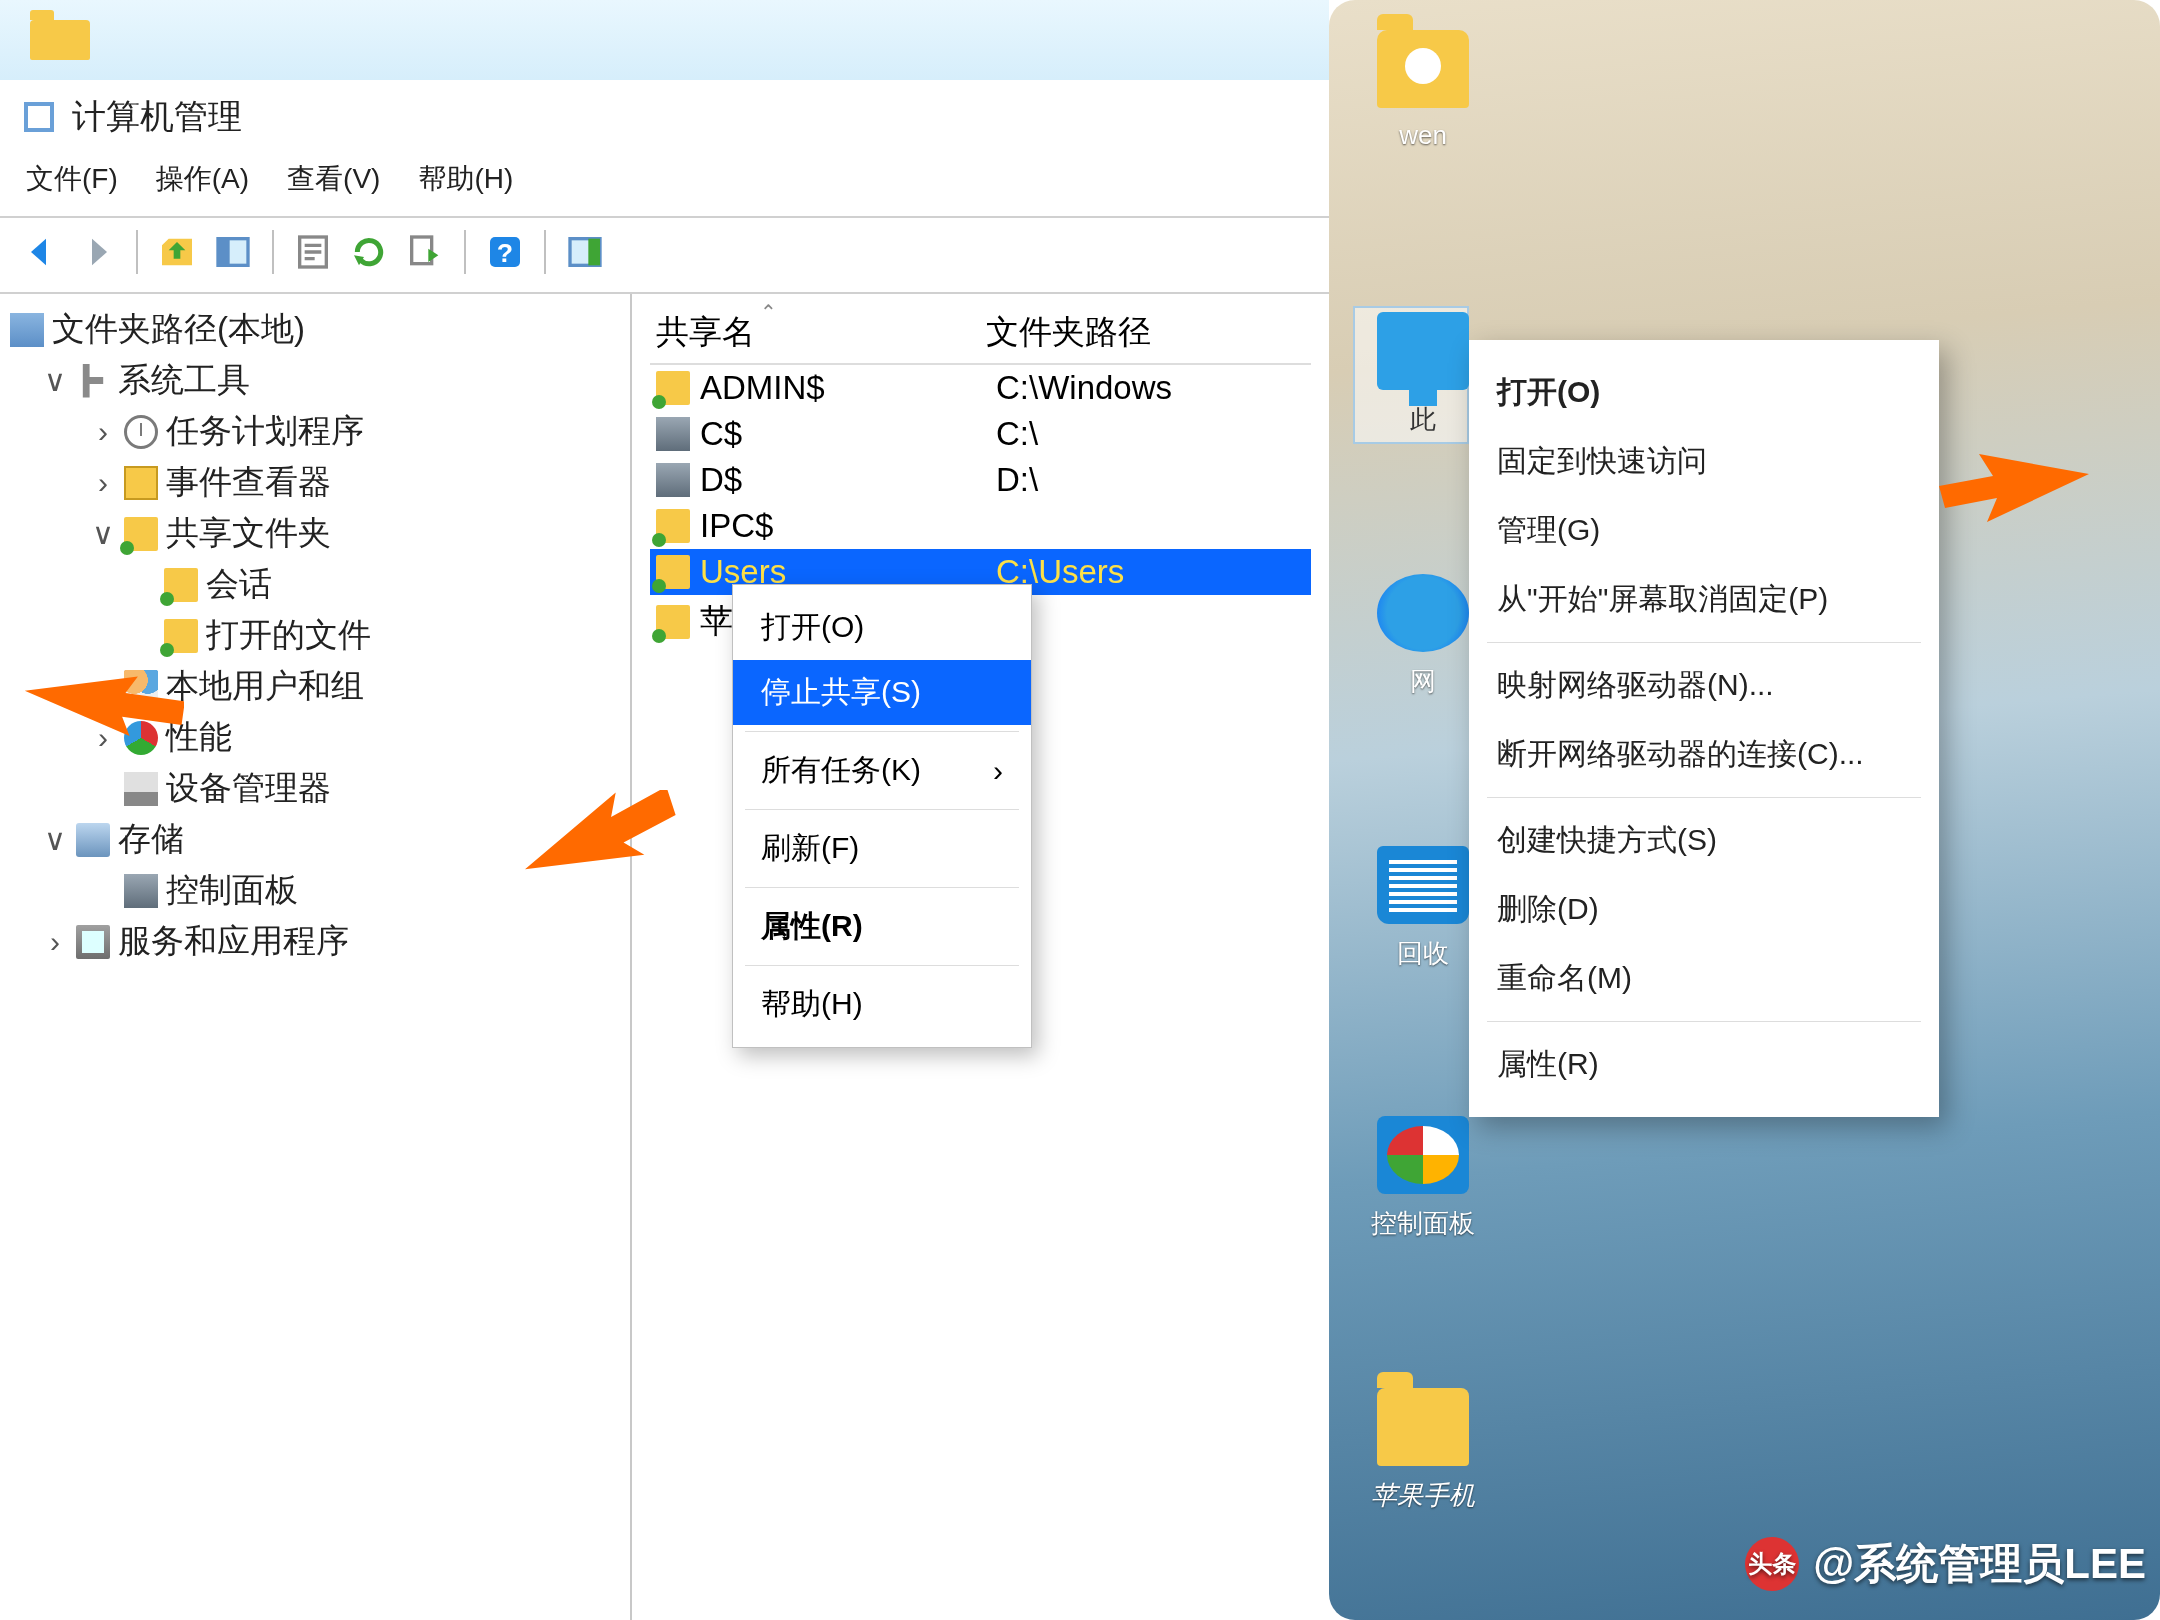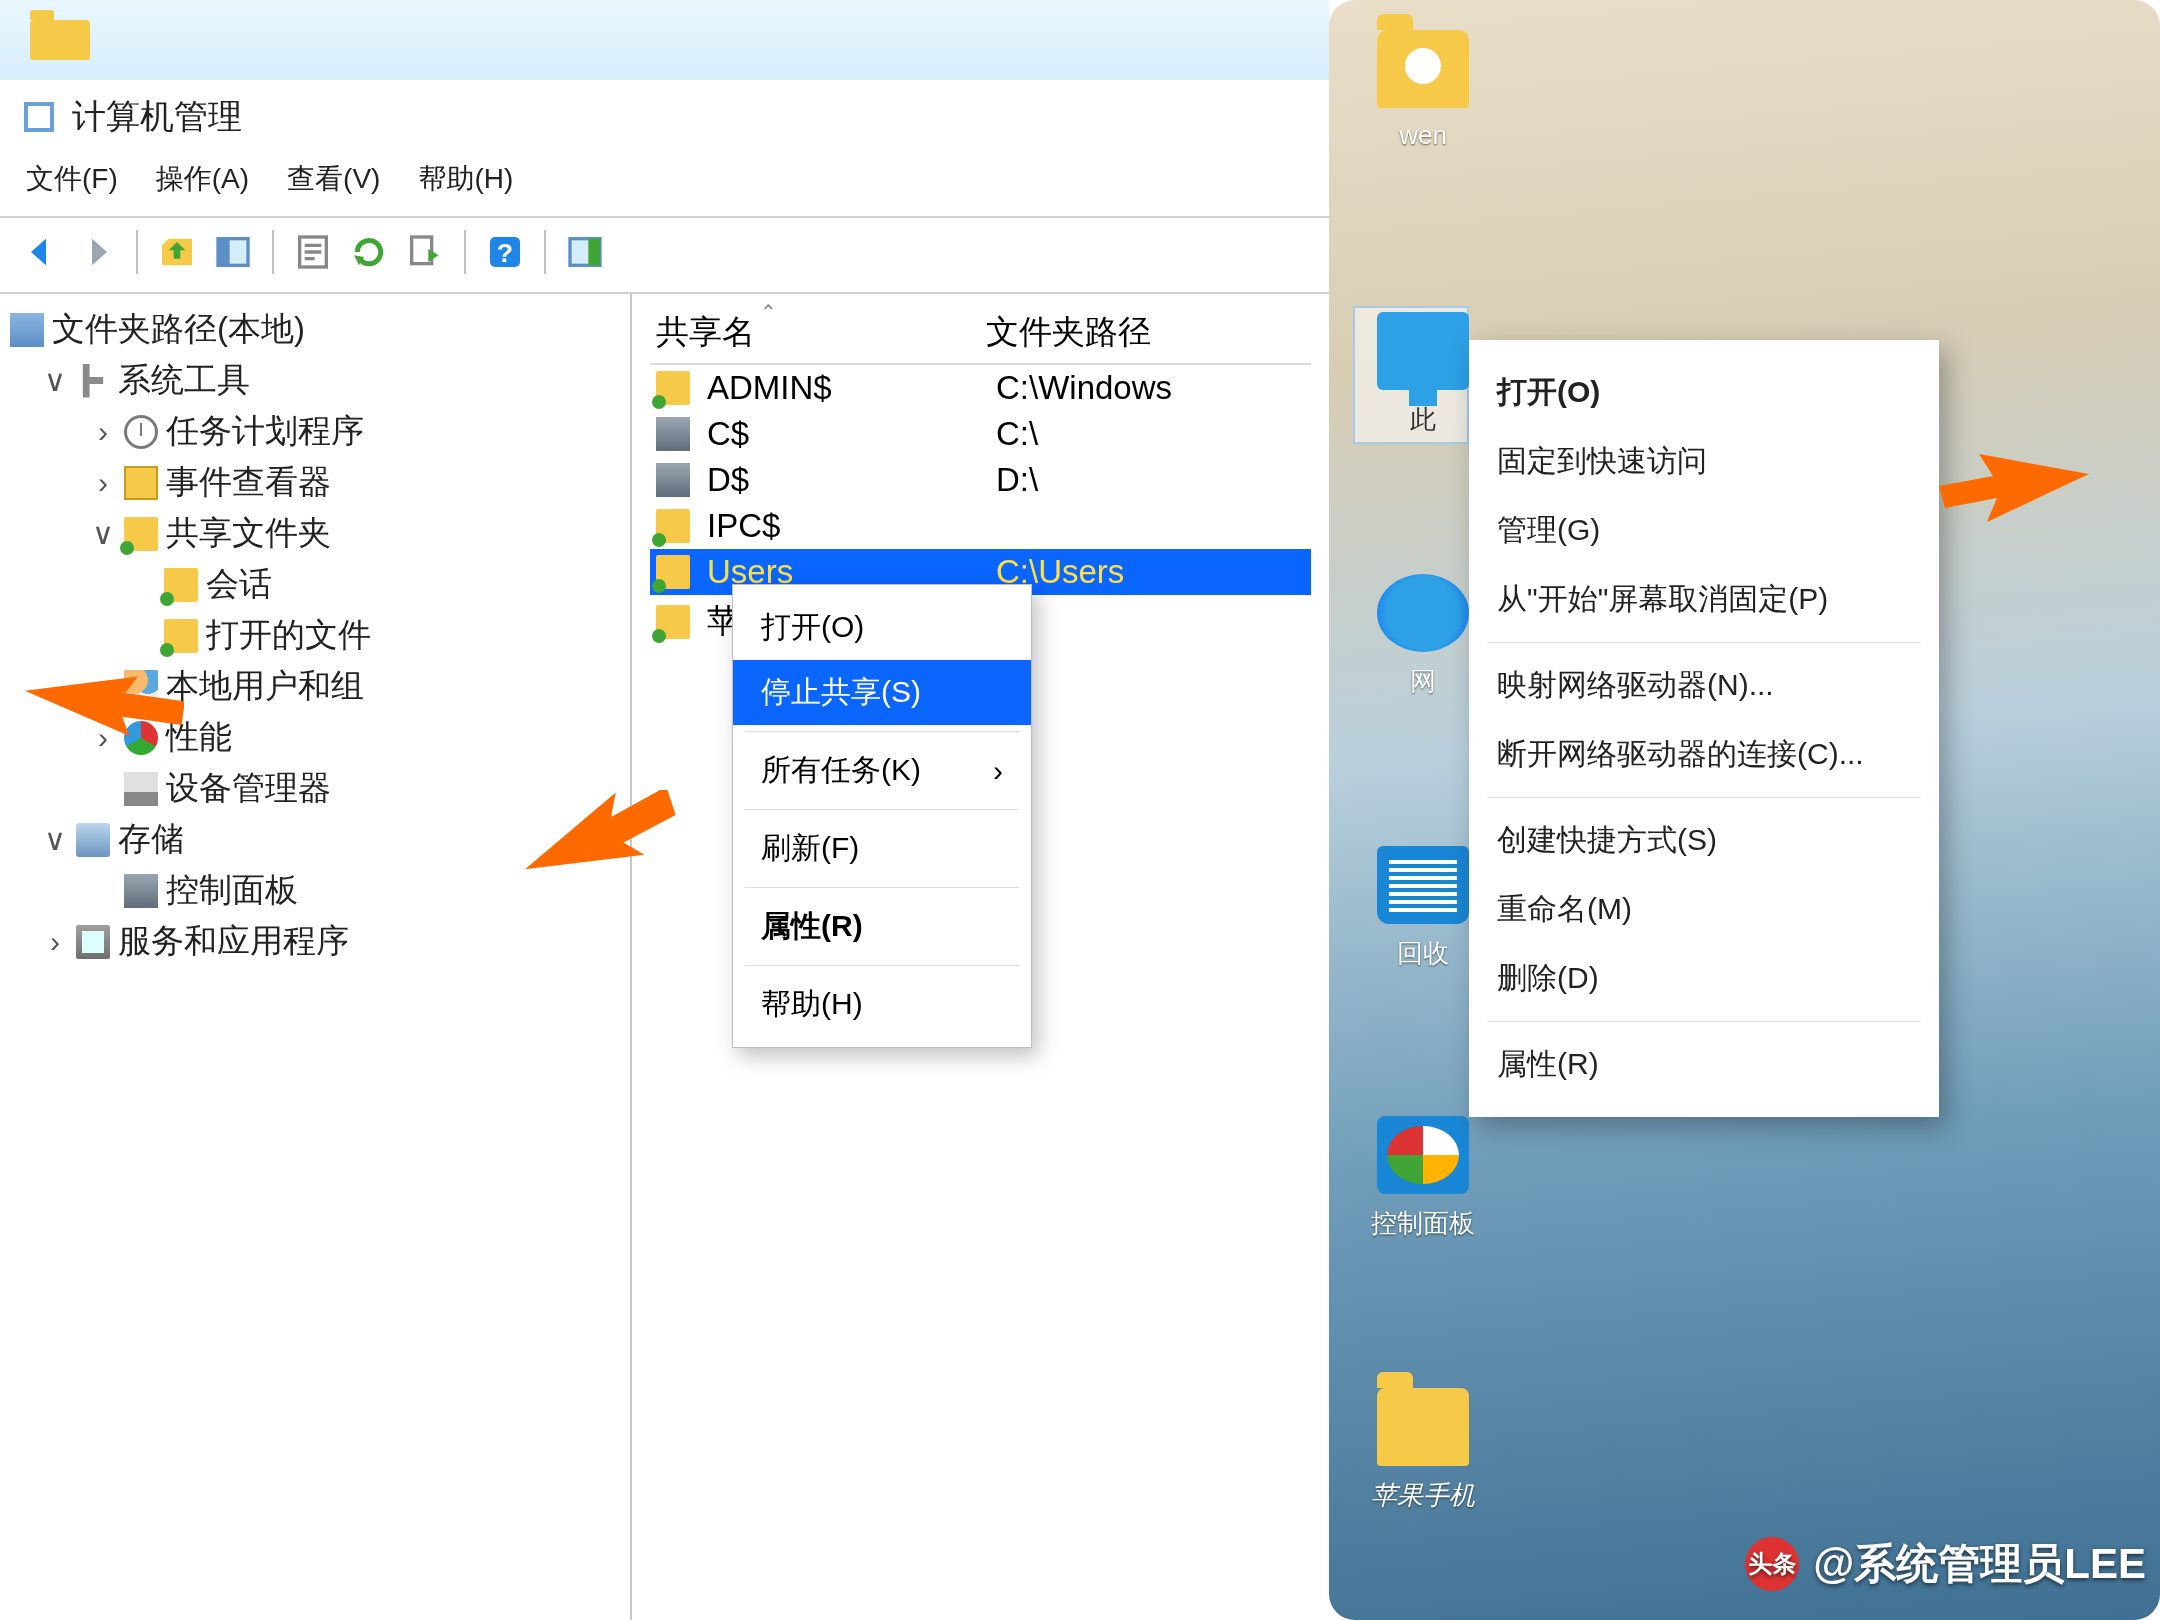--- a/index.html
+++ b/index.html
@@ -52,7 +52,7 @@
   .sort-caret{position:absolute;left:110px;top:-2px;font-size:20px;color:#888;}
   .list-row{display:flex;align-items:center;padding:4px 6px;gap:10px;}
   .list-row.sel{background:#0a66ff;color:#fde047;}
-  .list-row .rn{display:flex;align-items:center;gap:17px;width:330px;}
+  .list-row .rn{display:flex;align-items:center;gap:10px;width:330px;}
   .list-row .rp{flex:1;}
   
   .ctx1{position:absolute;left:480px;top:450px;width:300px;background:#fff;border:1px solid #c0c0c0;box-shadow:6px 8px 20px rgba(0,0,0,.25);padding:10px 0;font-size:30px;z-index:5;}

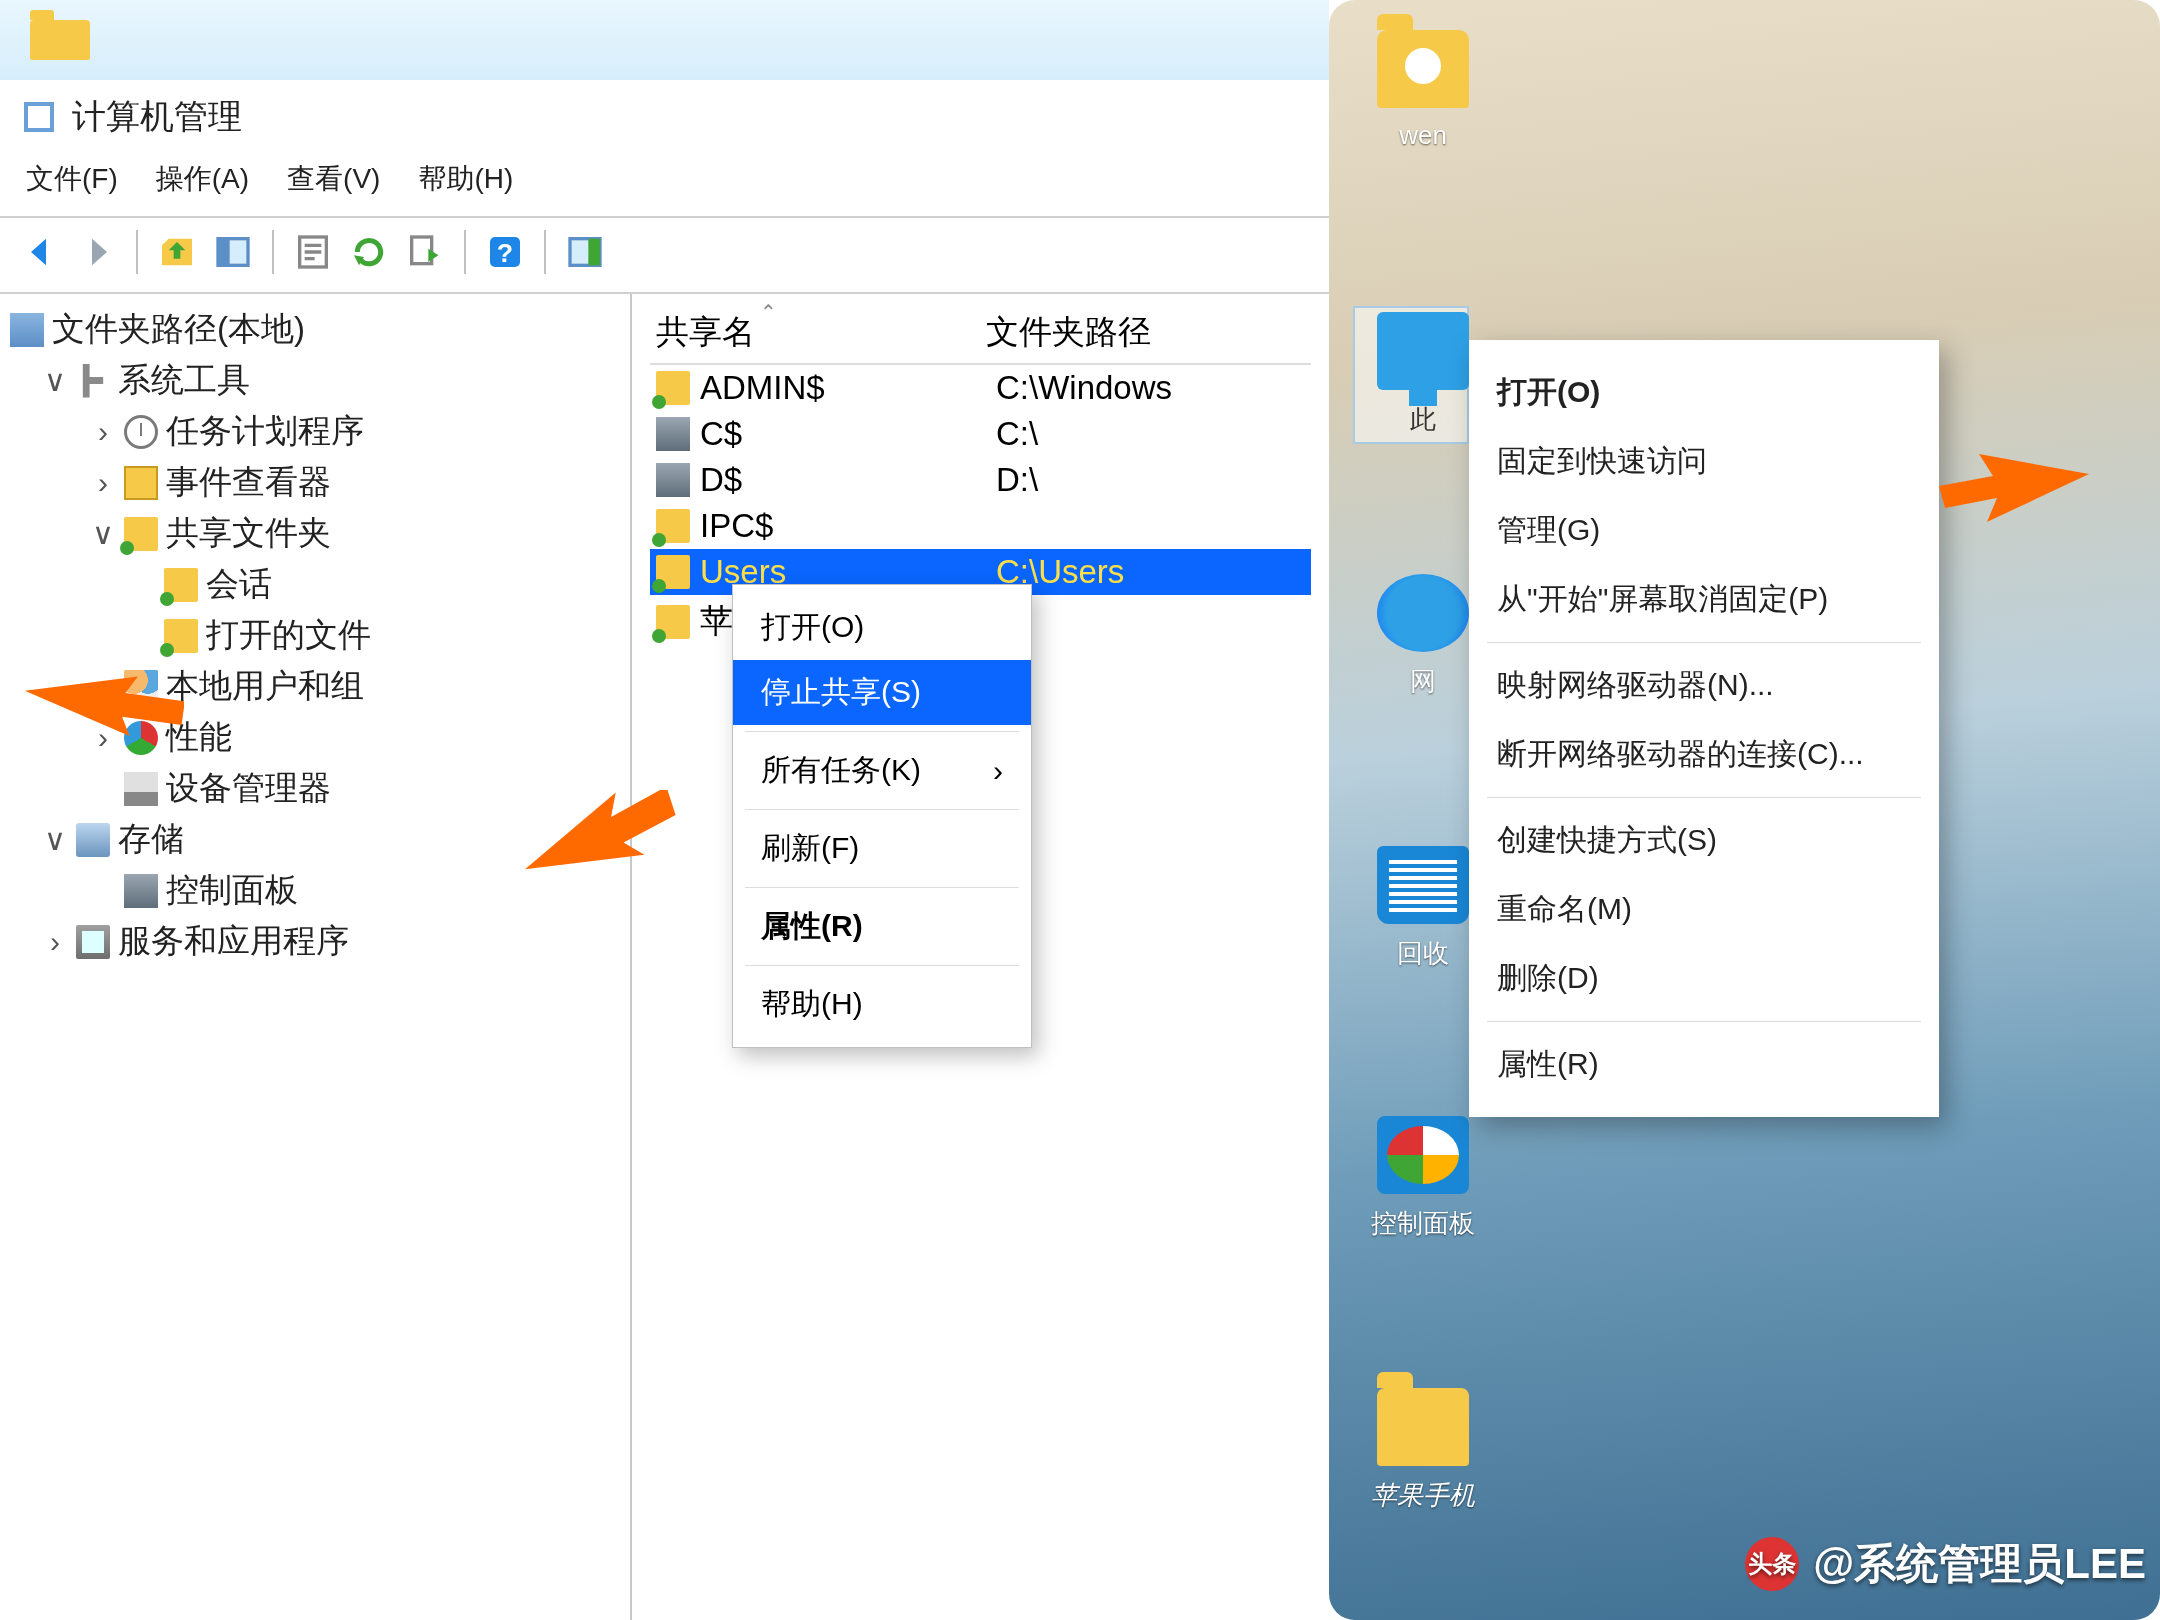--- a/index.html
+++ b/index.html
@@ -350,8 +350,8 @@
       <div class="mi">断开网络驱动器的连接(C)...</div>
       <div class="sep"></div>
       <div class="mi">创建快捷方式(S)</div>
+      <div class="mi">删除(D)</div>
       <div class="mi">重命名(M)</div>
-      <div class="mi">删除(D)</div>
       <div class="sep"></div>
       <div class="mi">属性(R)</div>
     </div>

